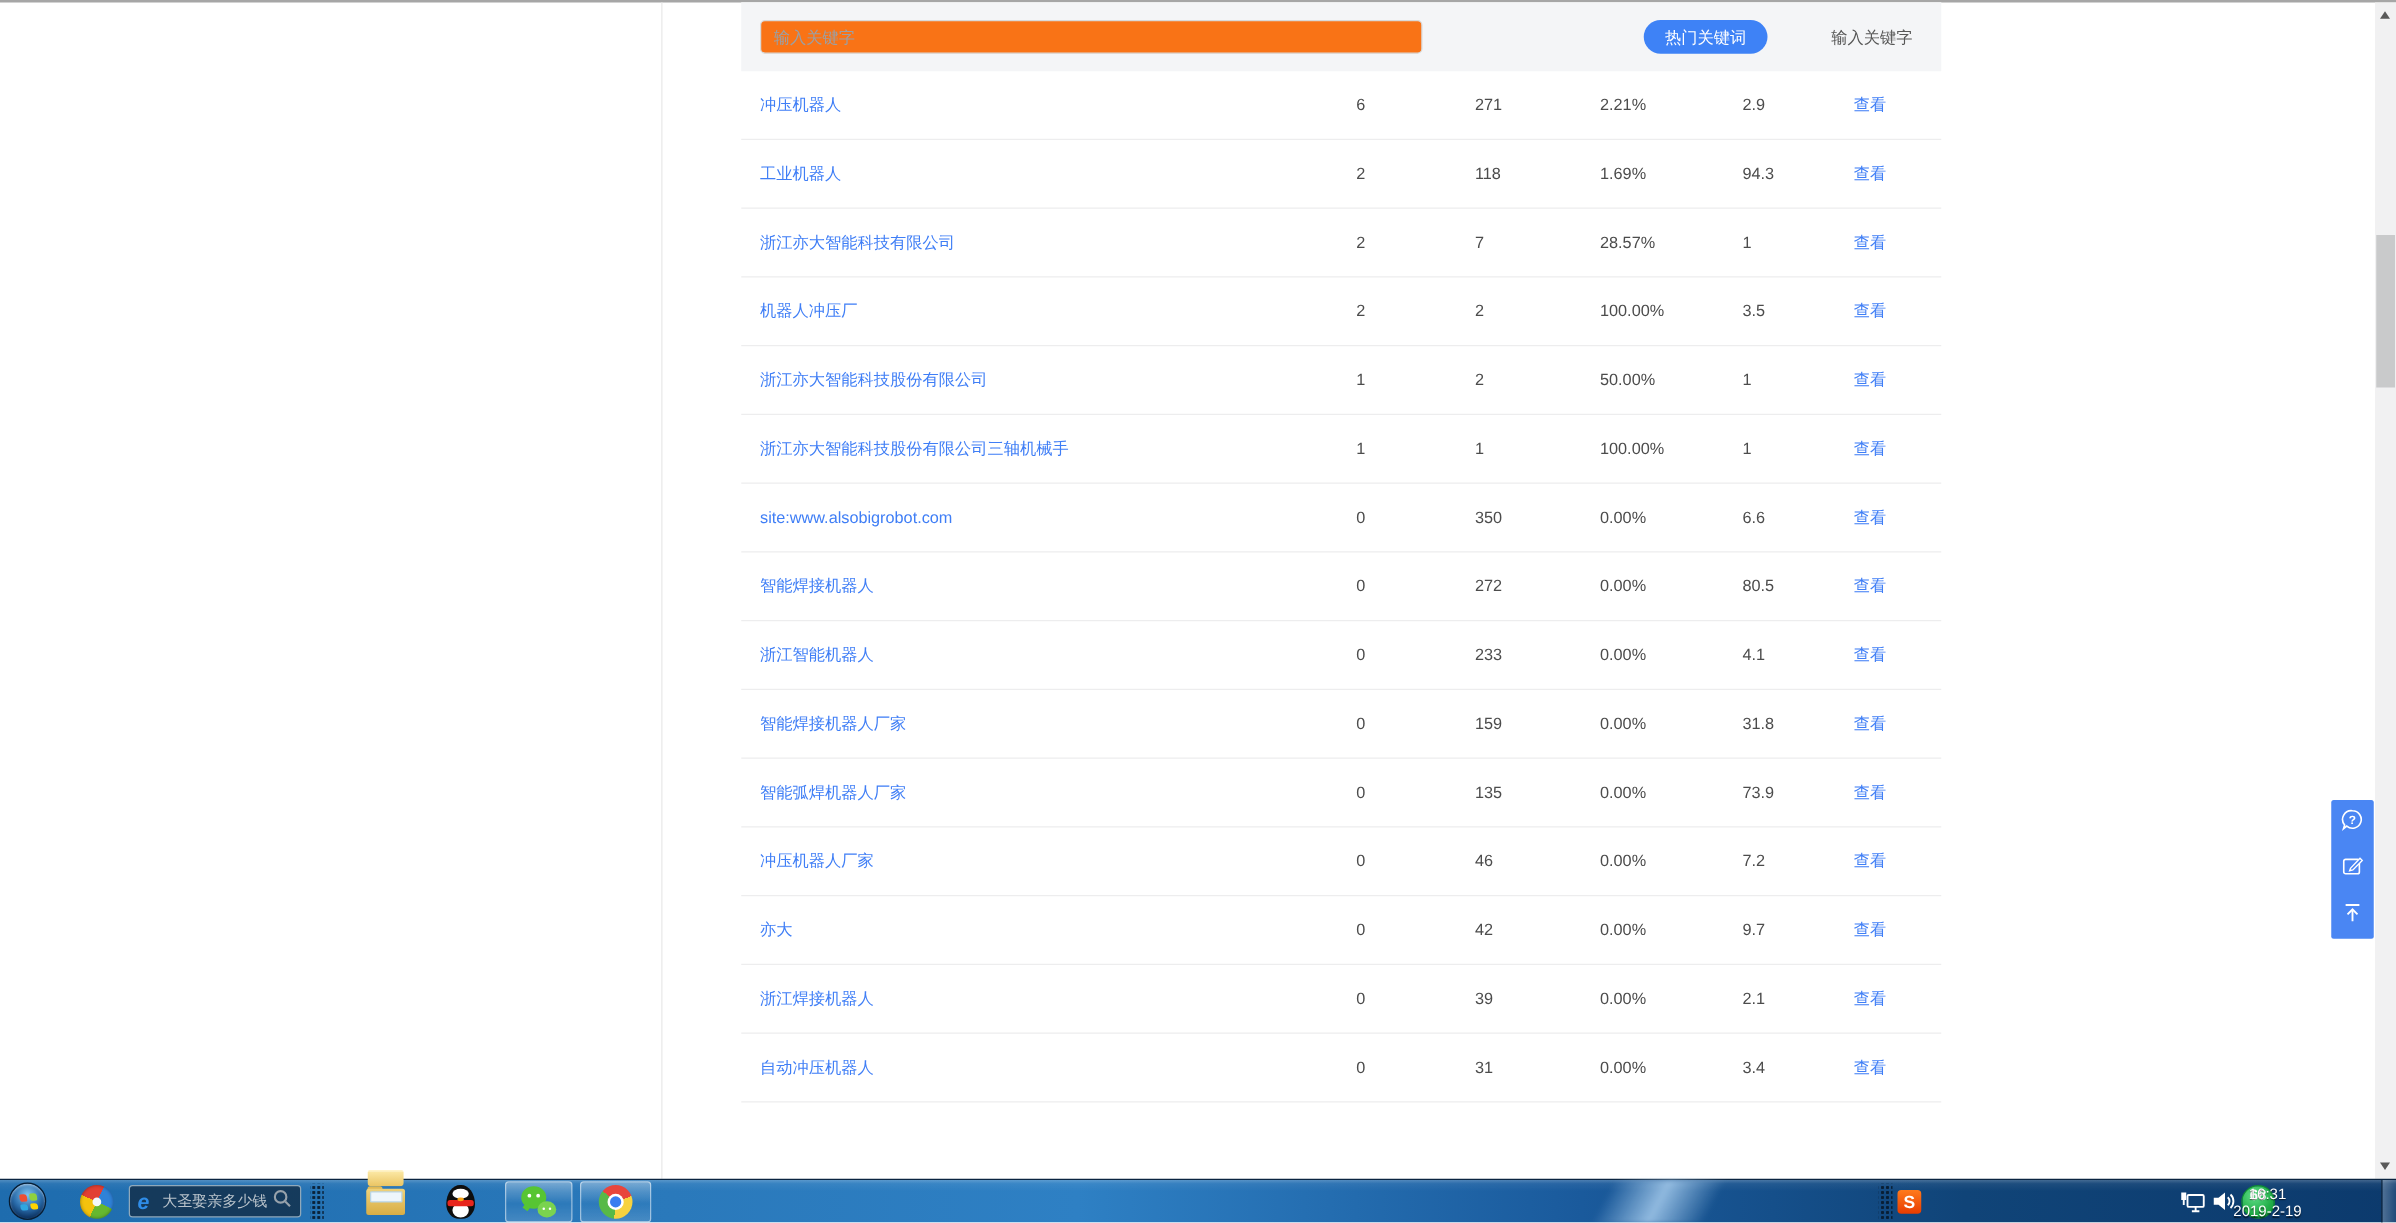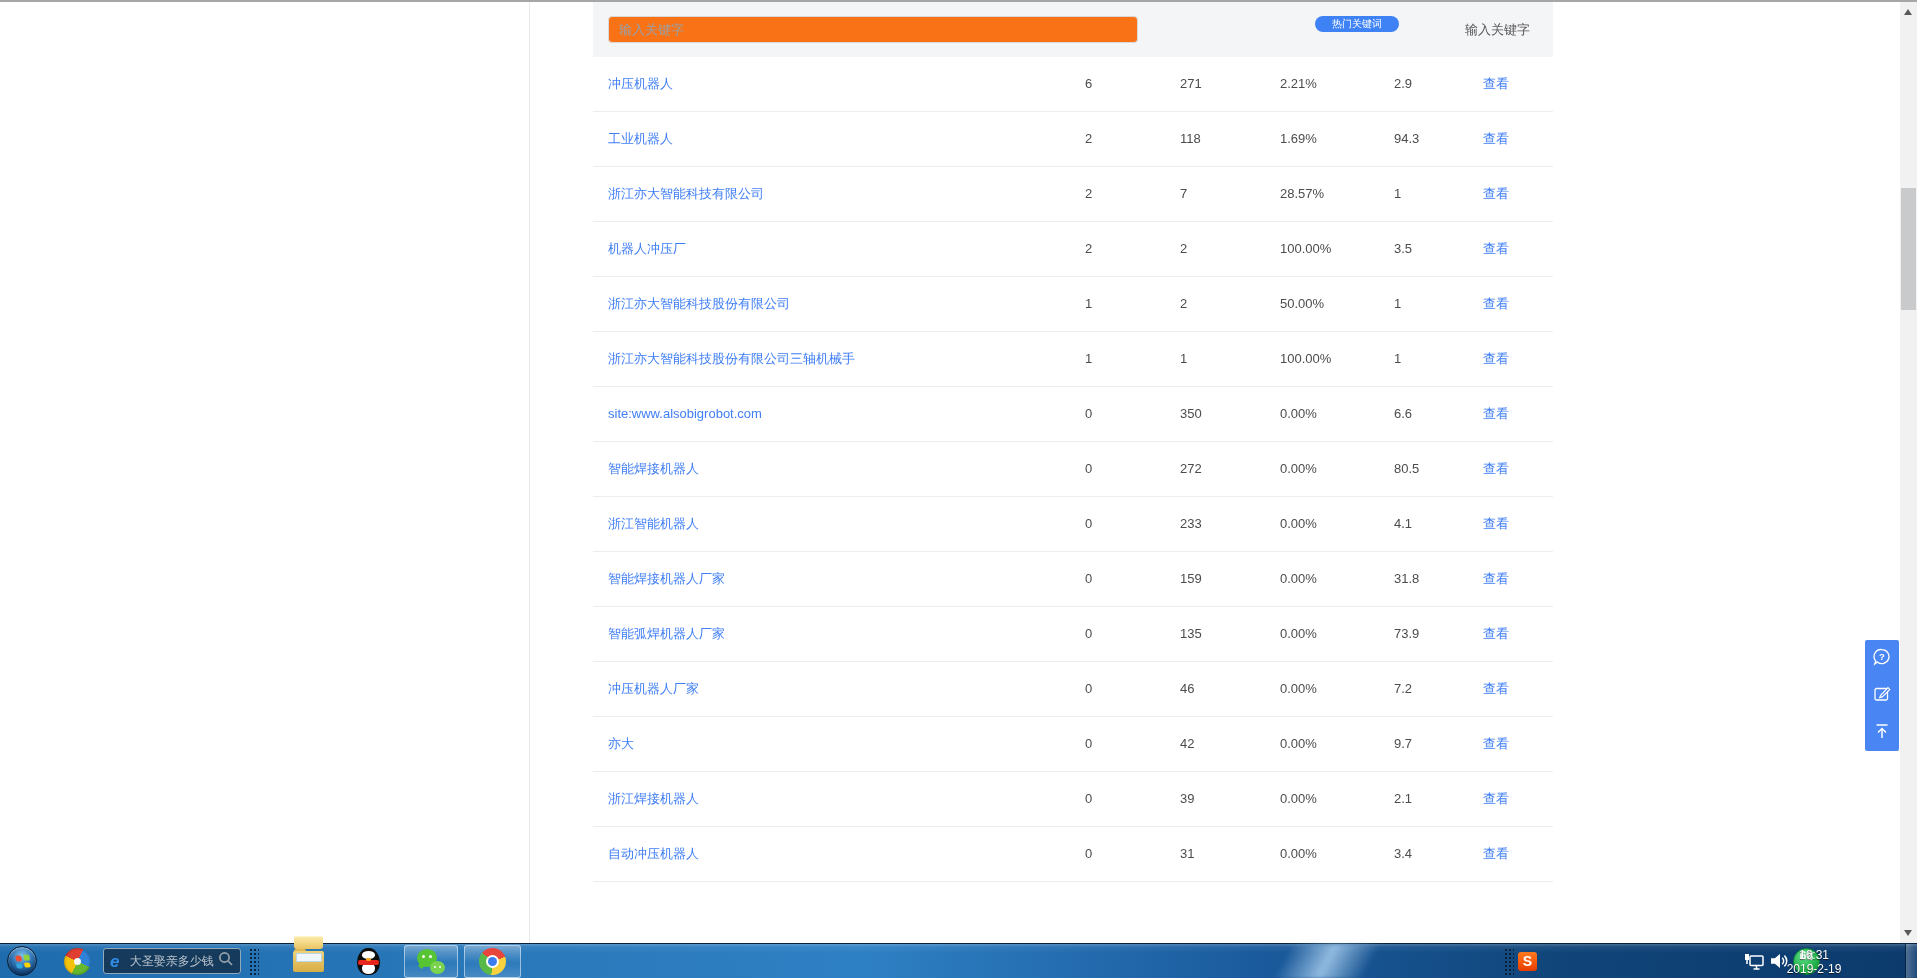--- a/index.html
+++ b/index.html
@@ -14,8 +14,8 @@
   .kw-search{position:absolute;left:15px;top:14px;width:508px;height:25px;border:1px solid #d9d9d9;
              border-radius:4px;padding:0 10px;font-size:13px;color:#333;background:#f97316;outline:none;}
   .kw-search::placeholder{color:#9aa0a6;}
-  .hot-kw-btn{position:absolute;left:722px;top:14px;height:16px;padding:0 17px;border:none;
-              border-radius:14px;background:#3e82f6;color:#fff;font-size:10px;cursor:pointer;}
+  .hot-kw-btn{position:absolute;left:722px;top:14px;height:27px;padding:0 17px;border:none;
+              border-radius:14px;background:#3e82f6;color:#fff;font-size:13px;cursor:pointer;}
   .hot-pages{position:absolute;left:872px;top:0;height:55px;display:flex;align-items:center;
              font-size:13px;color:#575757;cursor:pointer;}
   

